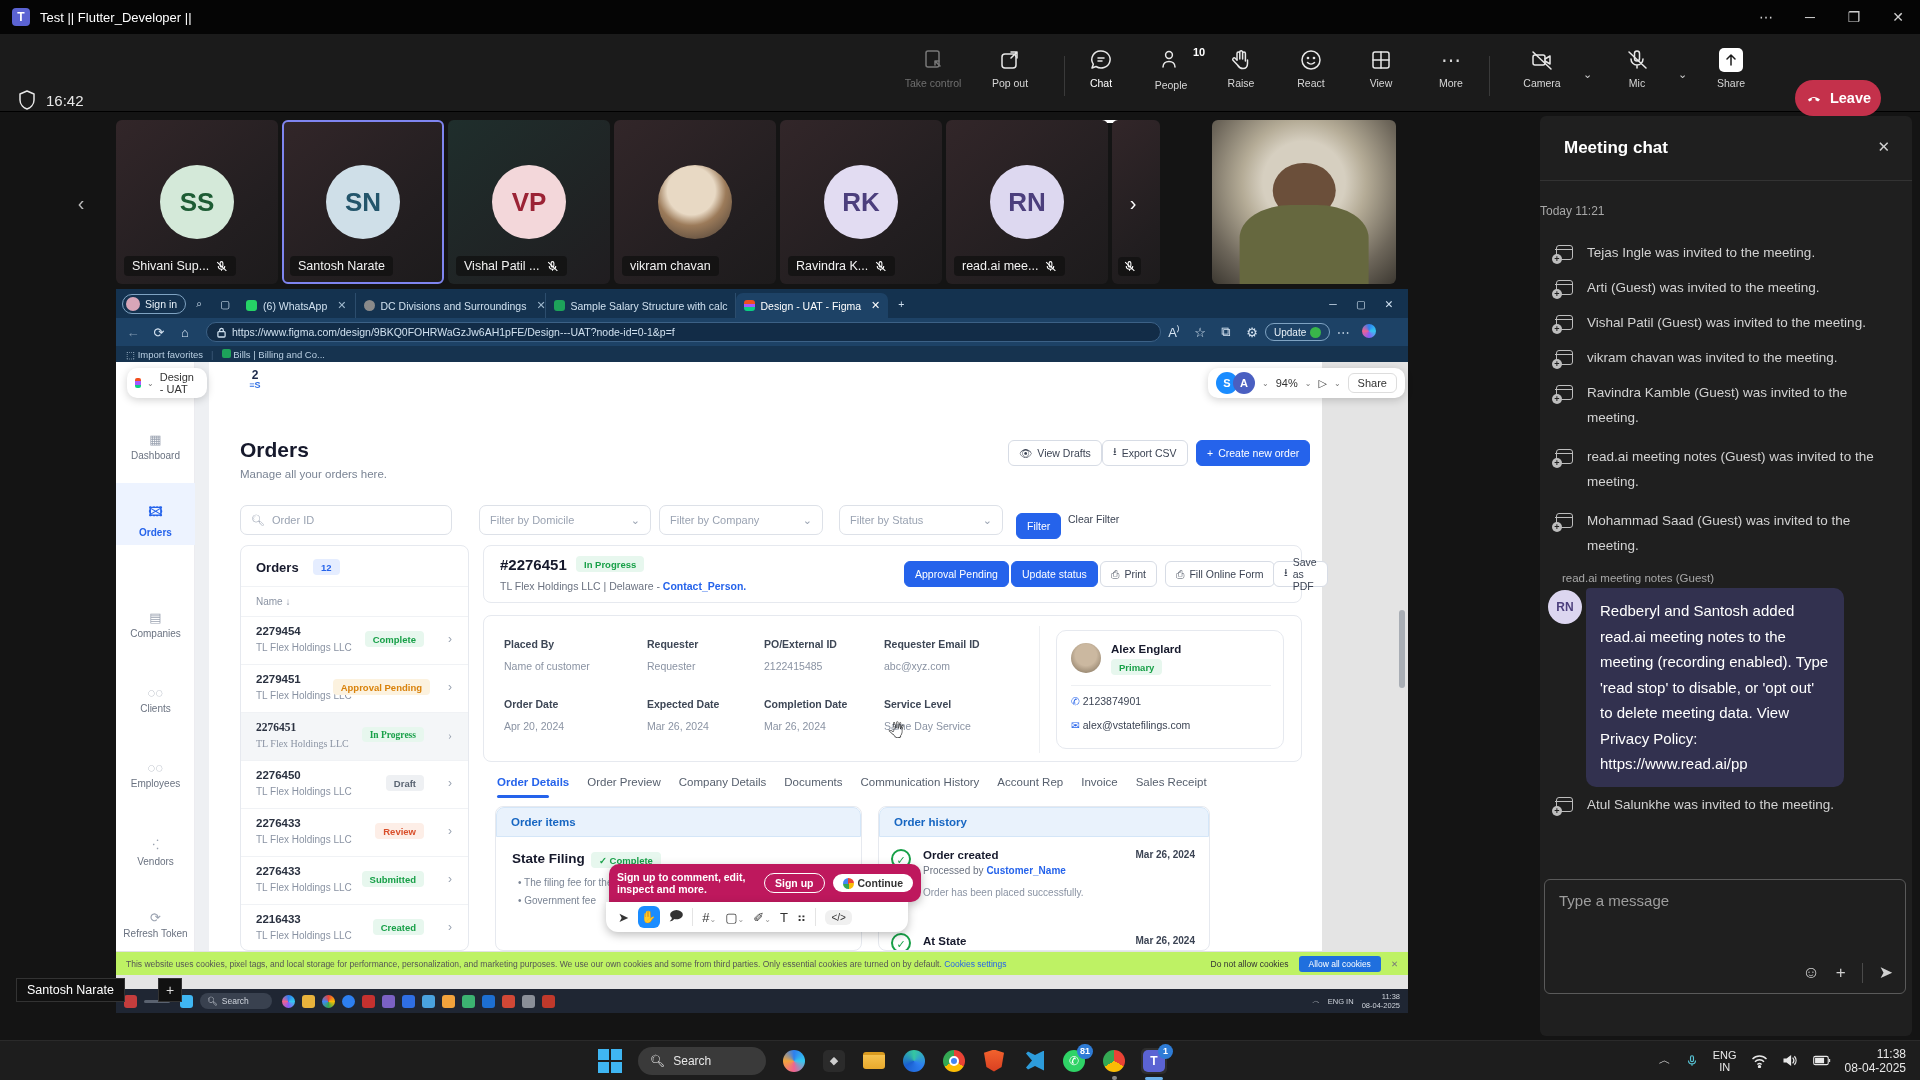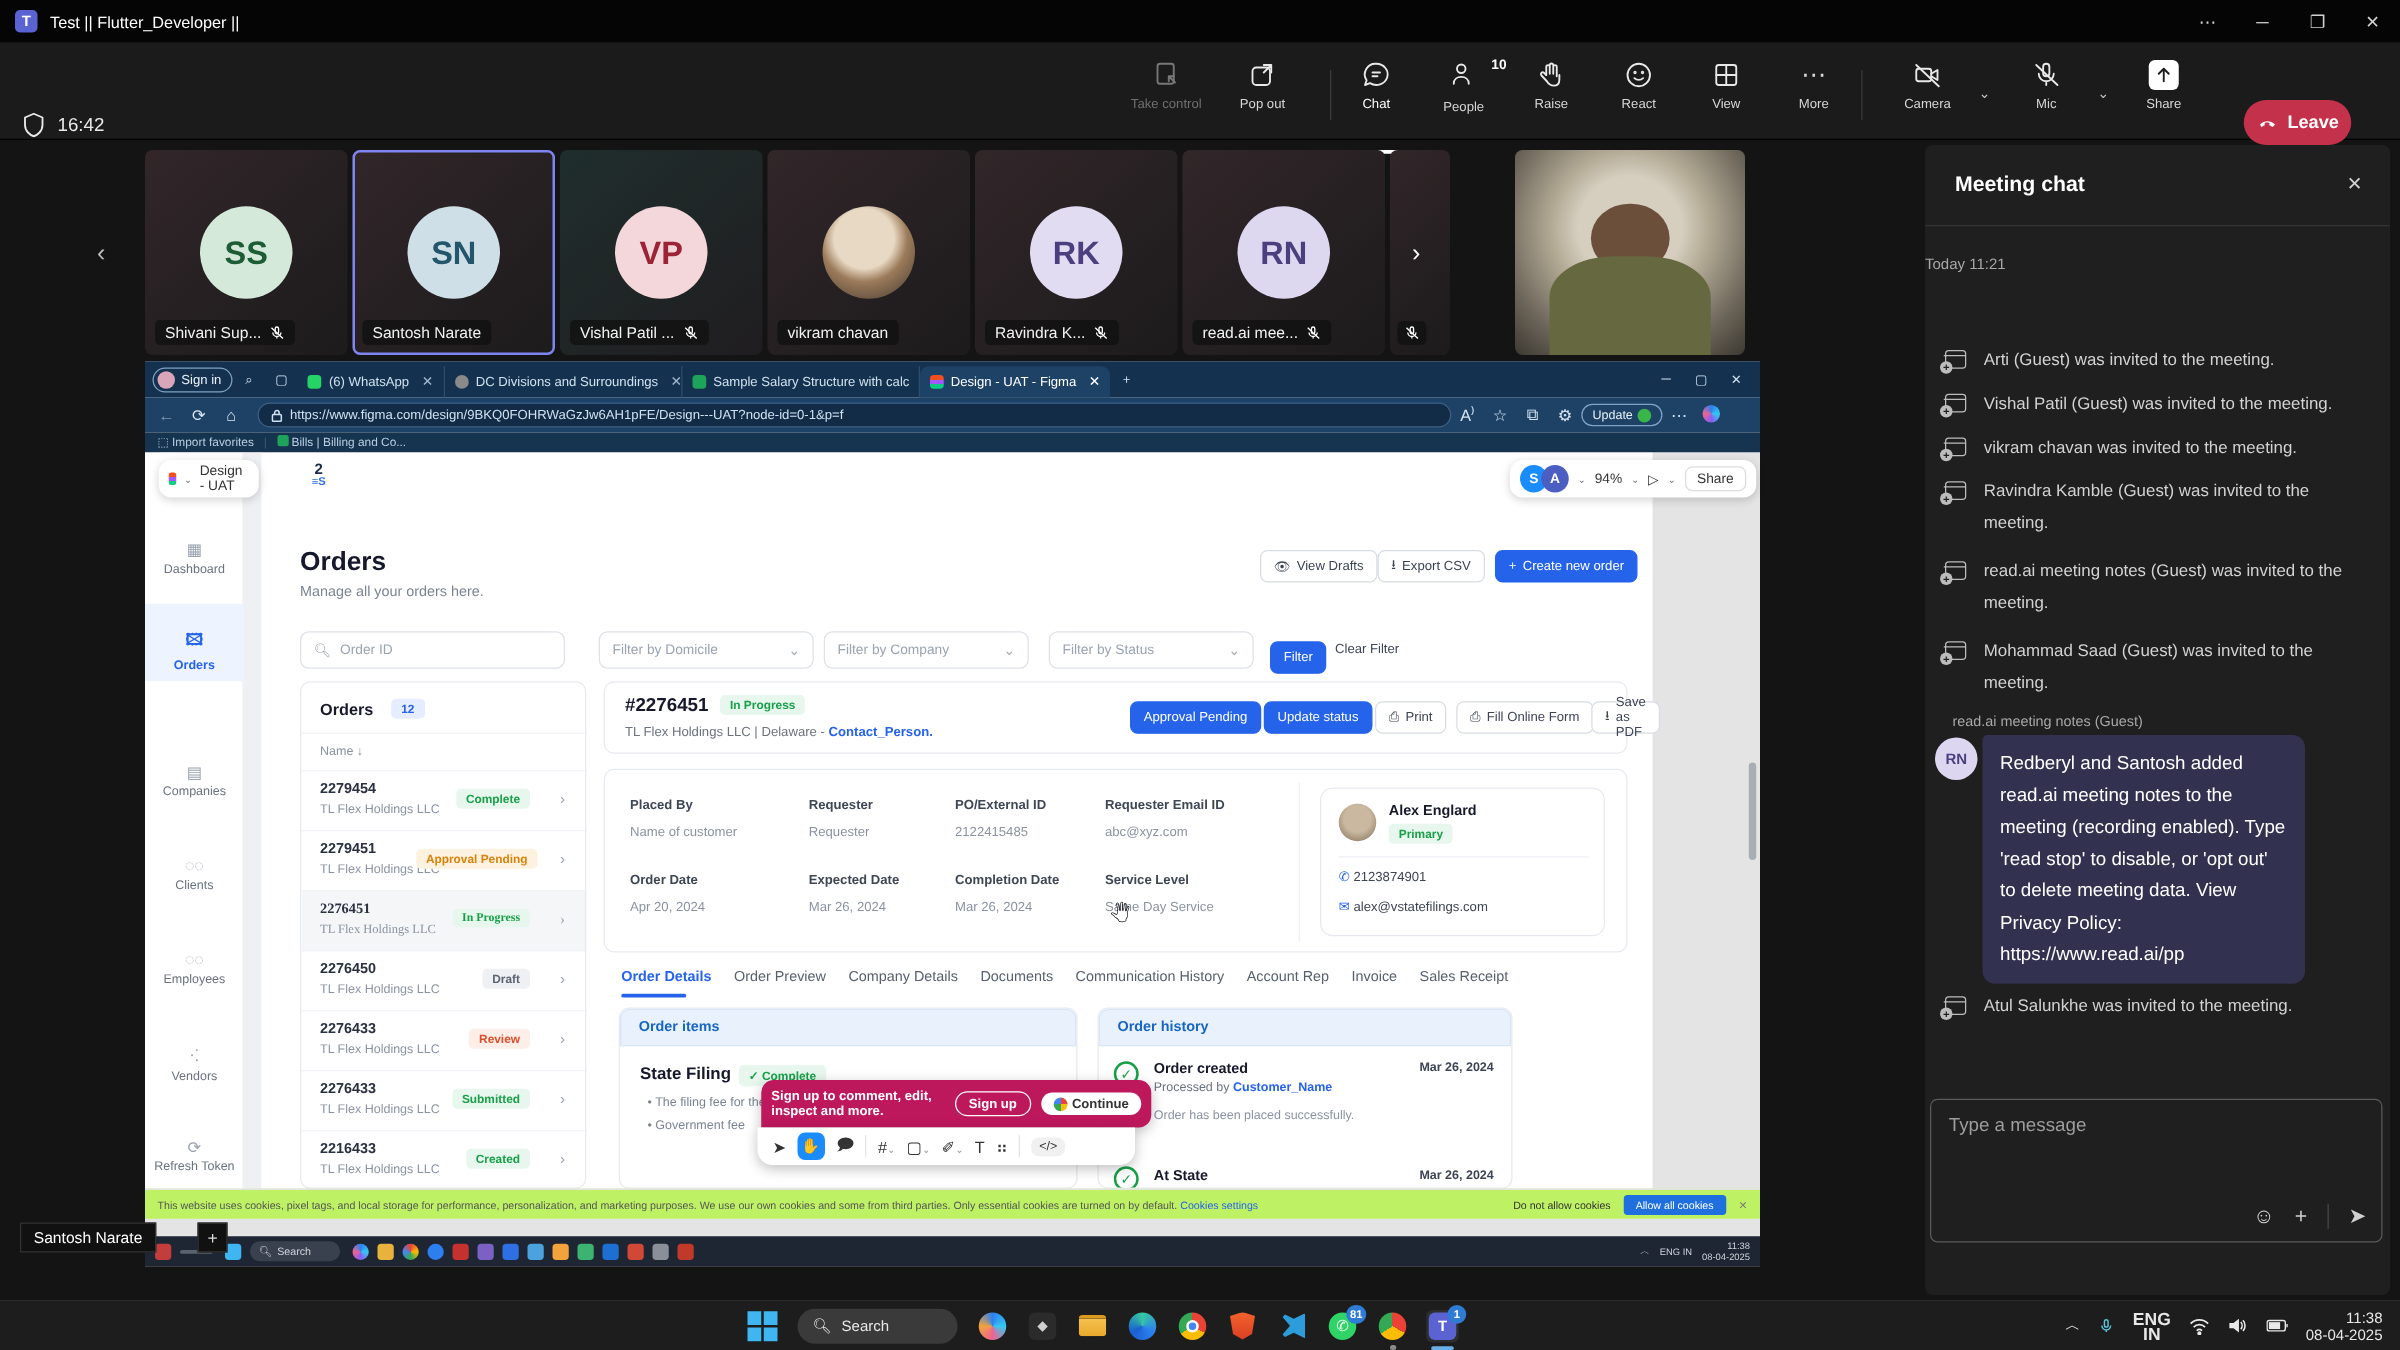--- a/index.html
+++ b/index.html
@@ -738,6 +738,10 @@
     <div class="chat-div"></div>
     <div class="today">Today 11:21</div>
 
+    <div class="sysrow" style="top:124px">
+        <span class="inv-ico"></span>
+        <span>Tejas Ingle was invited to the meeting.</span>
+      </div>
     <div class="sysrow" style="top:159px">
         <span class="inv-ico"></span>
         <span>Arti (Guest) was invited to the meeting.</span>

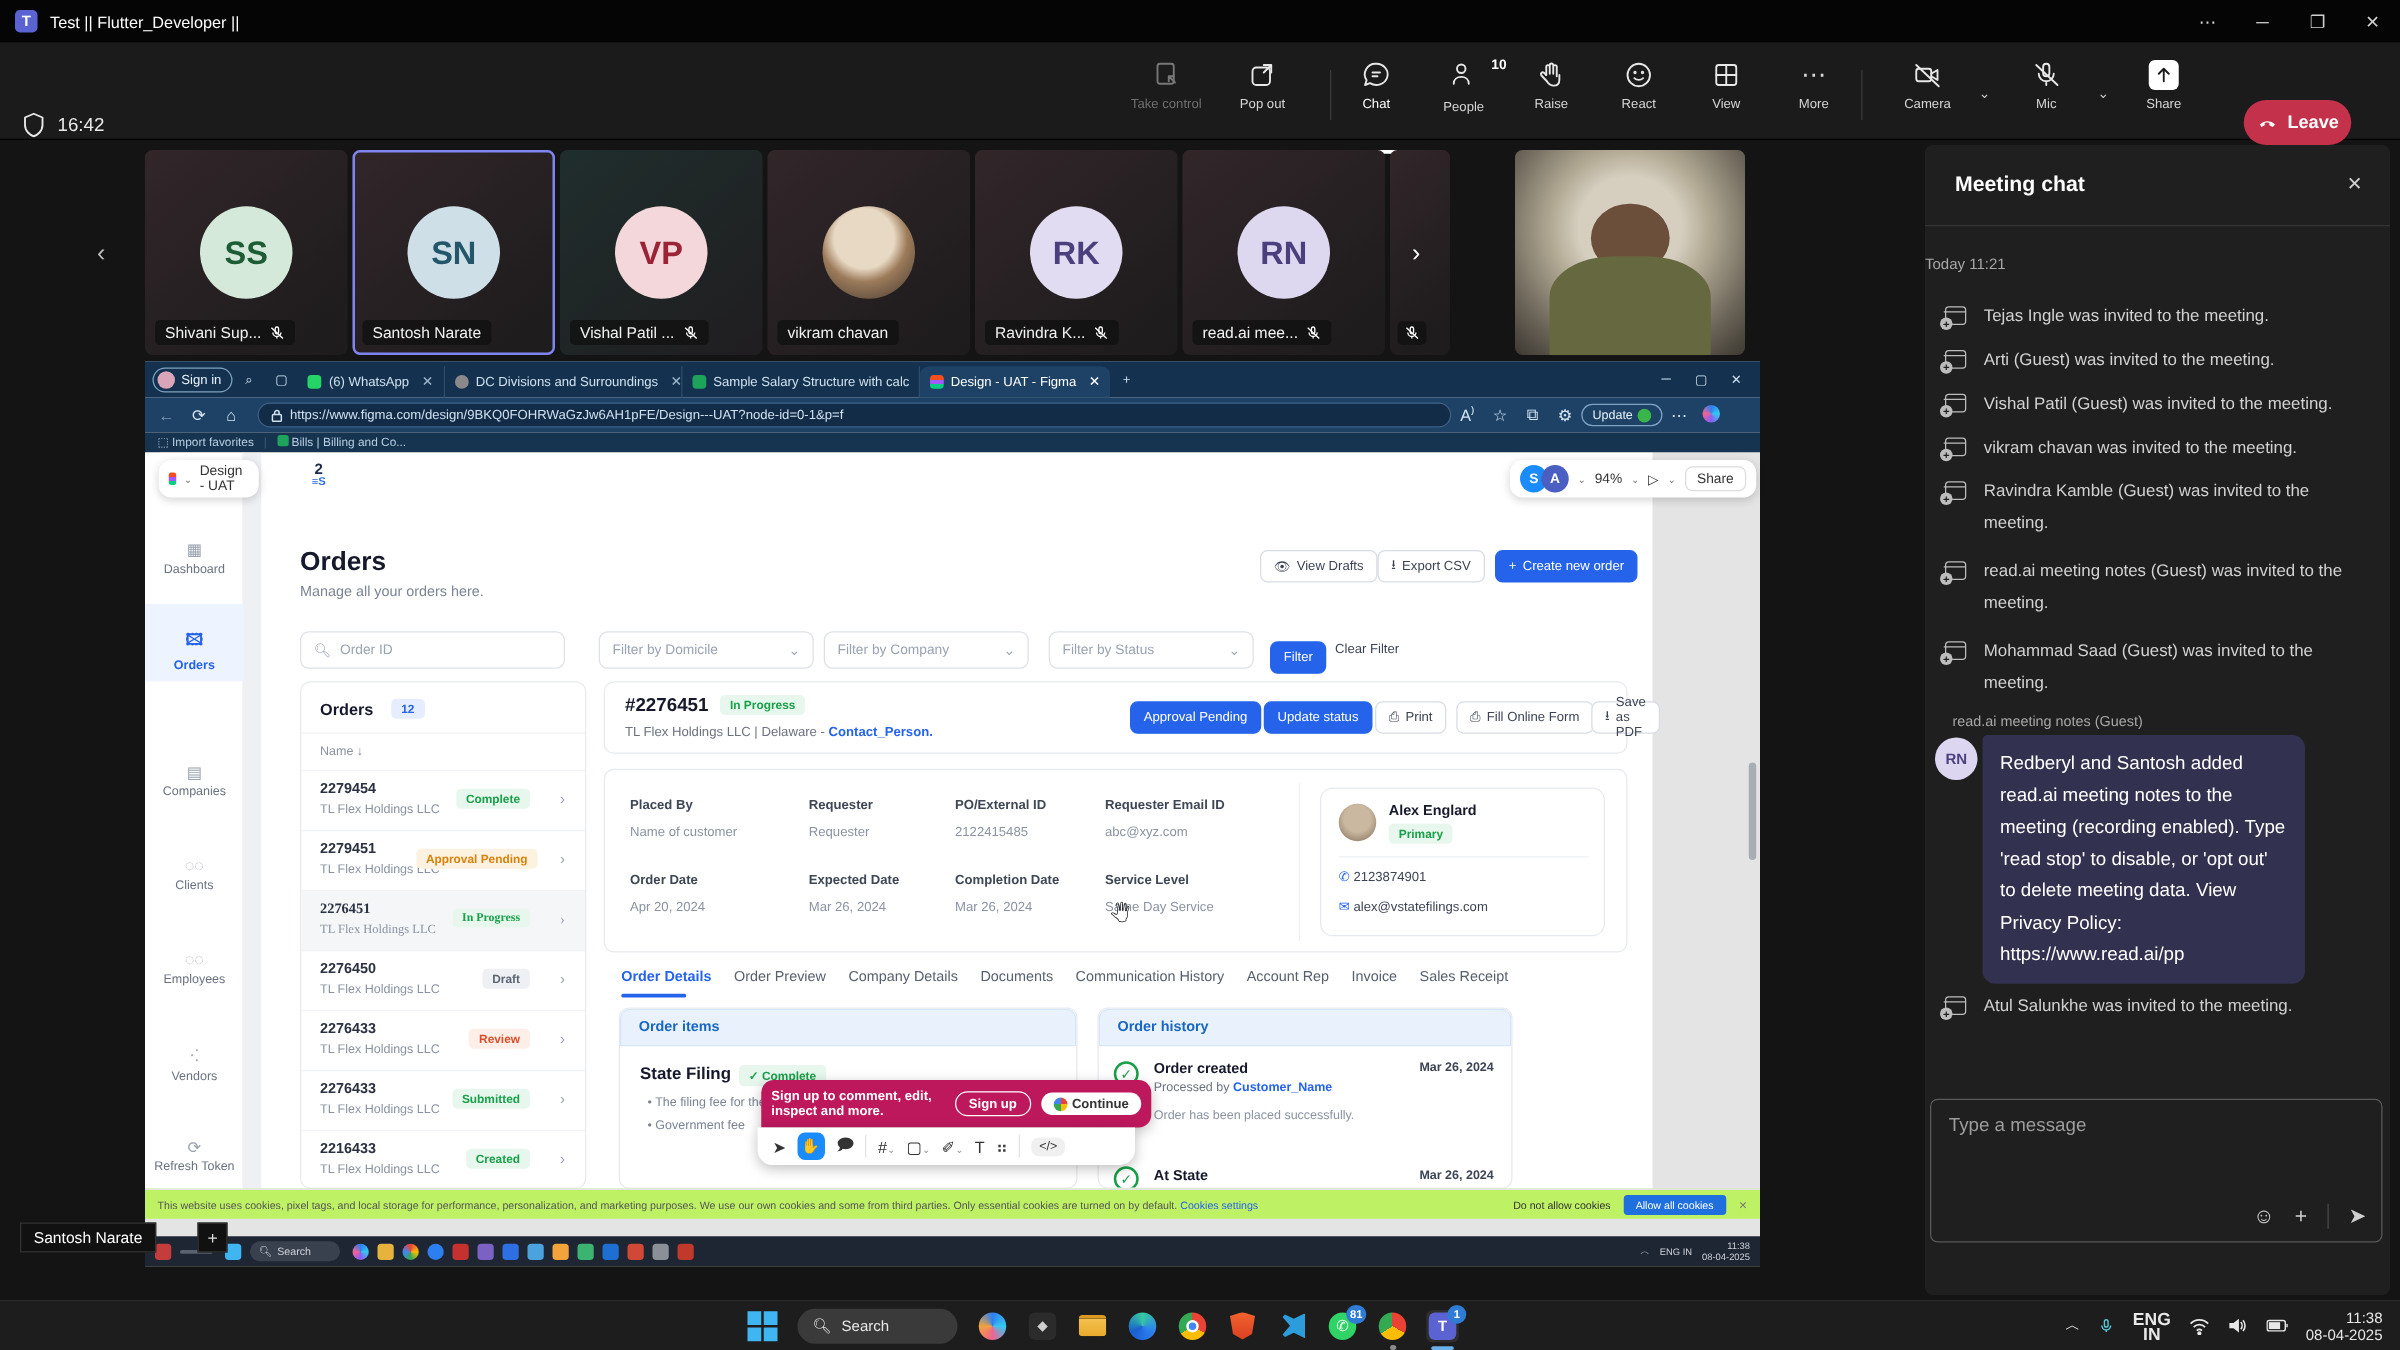--- a/index.html
+++ b/index.html
@@ -205,7 +205,7 @@
     font-size:12px; display:flex; align-items:center; gap:8px; padding-left:12px; margin:0 8px; }
   .tray { margin-left:auto; display:flex; align-items:center; gap:14px; color:#e8e8e8;
     font-size:12px; padding-right:14px; }
-  .lang { text-align:center; font-size:14px; line-height:12px; font-weight:bold; }
+  .lang { text-align:center; font-size:11px; line-height:12px; font-weight:normal; }
   .clock { text-align:right; font-size:12px; line-height:14px; }
   .teams-active { background:#2e2e2e; }
   .teams-active::after { content:""; position:absolute; bottom:-6px; left:4px; width:18px;

